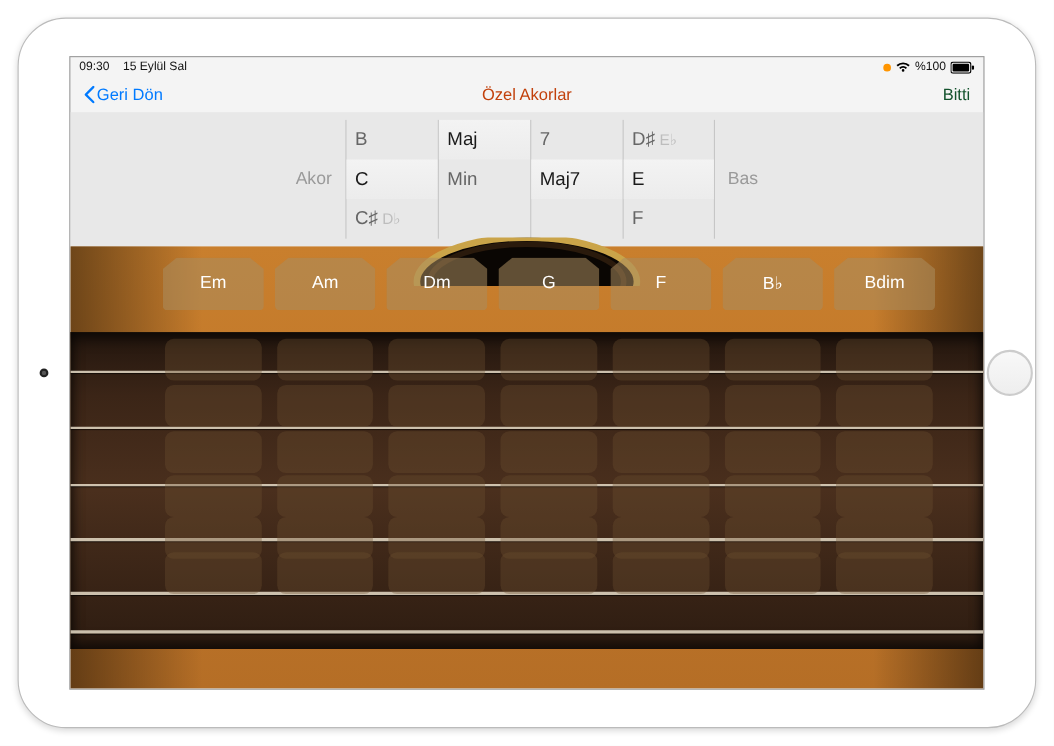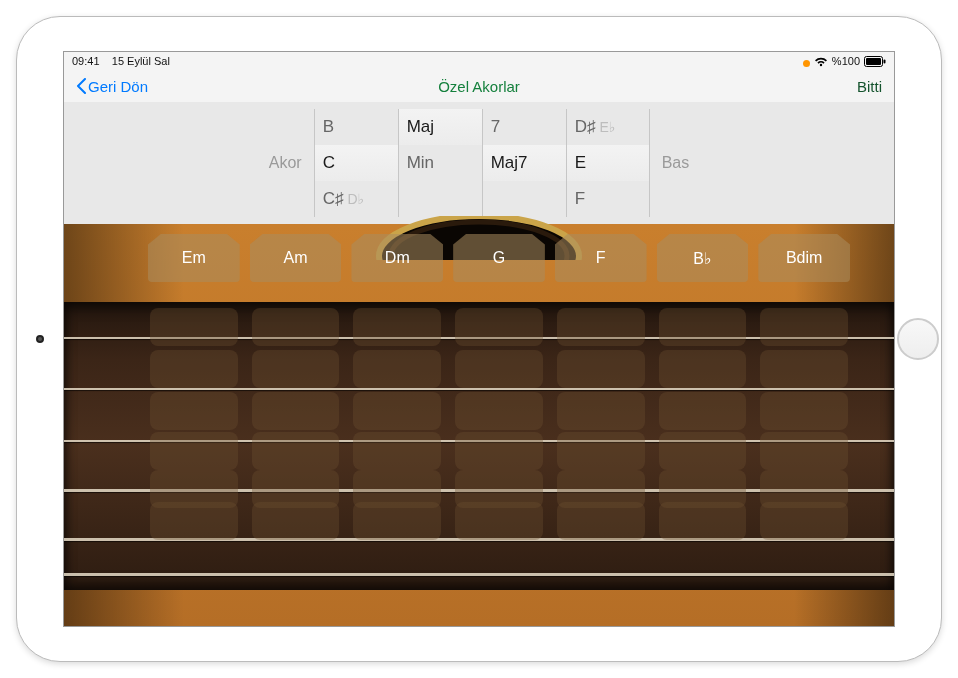--- a/index.html
+++ b/index.html
@@ -57,7 +57,7 @@
 
     <div class="status">
       <div>
-        <span>09:41</span>
+        <span>09:30</span>
         <span>&nbsp;&nbsp;</span>
         <span>15 Eylül Sal</span>
       </div>

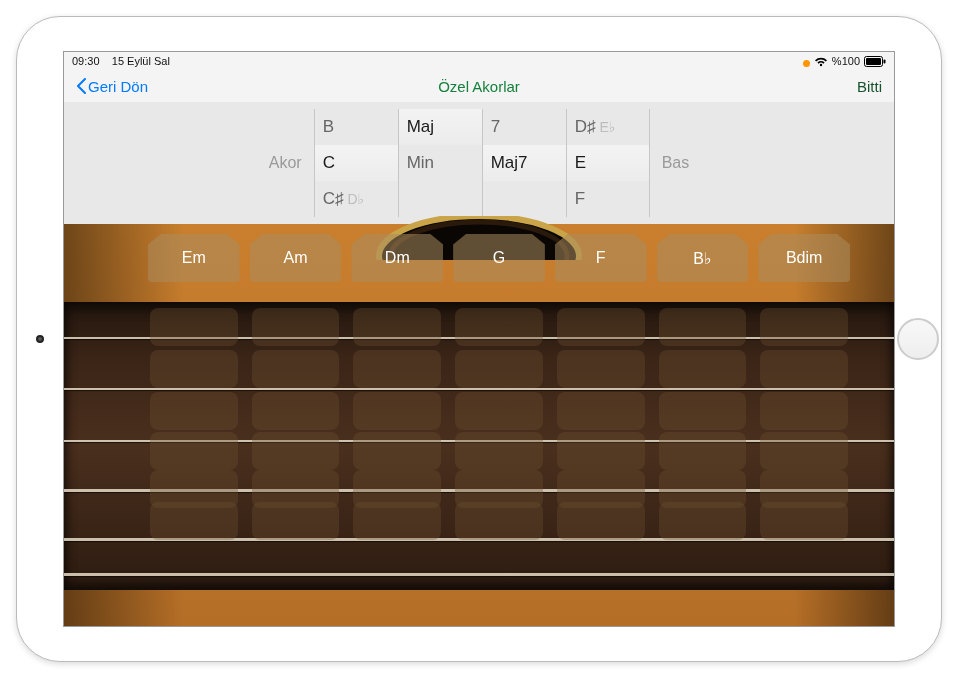--- a/index.html
+++ b/index.html
@@ -10,7 +10,7 @@
   .home-btn{width:42px;height:42px;border-radius:50%;border:2px solid #ccc;background:linear-gradient(#f8f8f8,#eee)}
   .screen{flex:1;height:576px;background:#f4f4f4;border:1px solid #999;position:relative;overflow:hidden}
   .status{height:18px;display:flex;align-items:center;justify-content:space-between;font-size:11px;padding:0 8px;color:#111}
-  .status .right{display:flex;align-items:flex-end;gap:4px}
+  .status .right{display:flex;align-items:center;gap:4px}
   .dot-ind{width:7px;height:7px;border-radius:50%;background:#ff9500}
   .wifi,.batt{display:inline-block}
   .navbar{height:32px;display:flex;align-items:center;justify-content:space-between;padding:0 12px;font-size:15px}

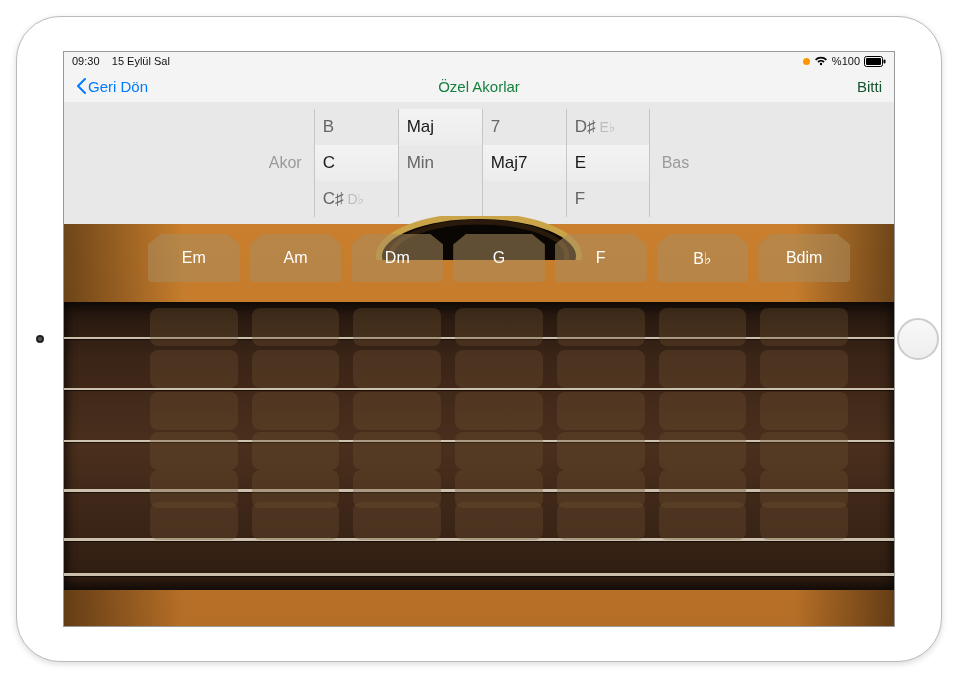--- a/index.html
+++ b/index.html
@@ -16,7 +16,7 @@
   .navbar{height:32px;display:flex;align-items:center;justify-content:space-between;padding:0 12px;font-size:15px}
   .nav-left{color:#007aff;display:flex;align-items:center;gap:2px}
   .nav-right{color:#14532d}
-  .nav-title{position:absolute;left:0;right:0;text-align:center;pointer-events:none;font-size:15px;color:#15803d}
+  .nav-title{position:absolute;left:0;right:0;text-align:center;pointer-events:none;font-size:15px;color:#c2410c}
   .picker-area{background:#e8e8e8;height:122px;display:flex;align-items:center;justify-content:center;gap:6px}
   .picker-label{color:#9a9a9a;font-size:16px;padding:0 6px}
   .picker{display:flex}

